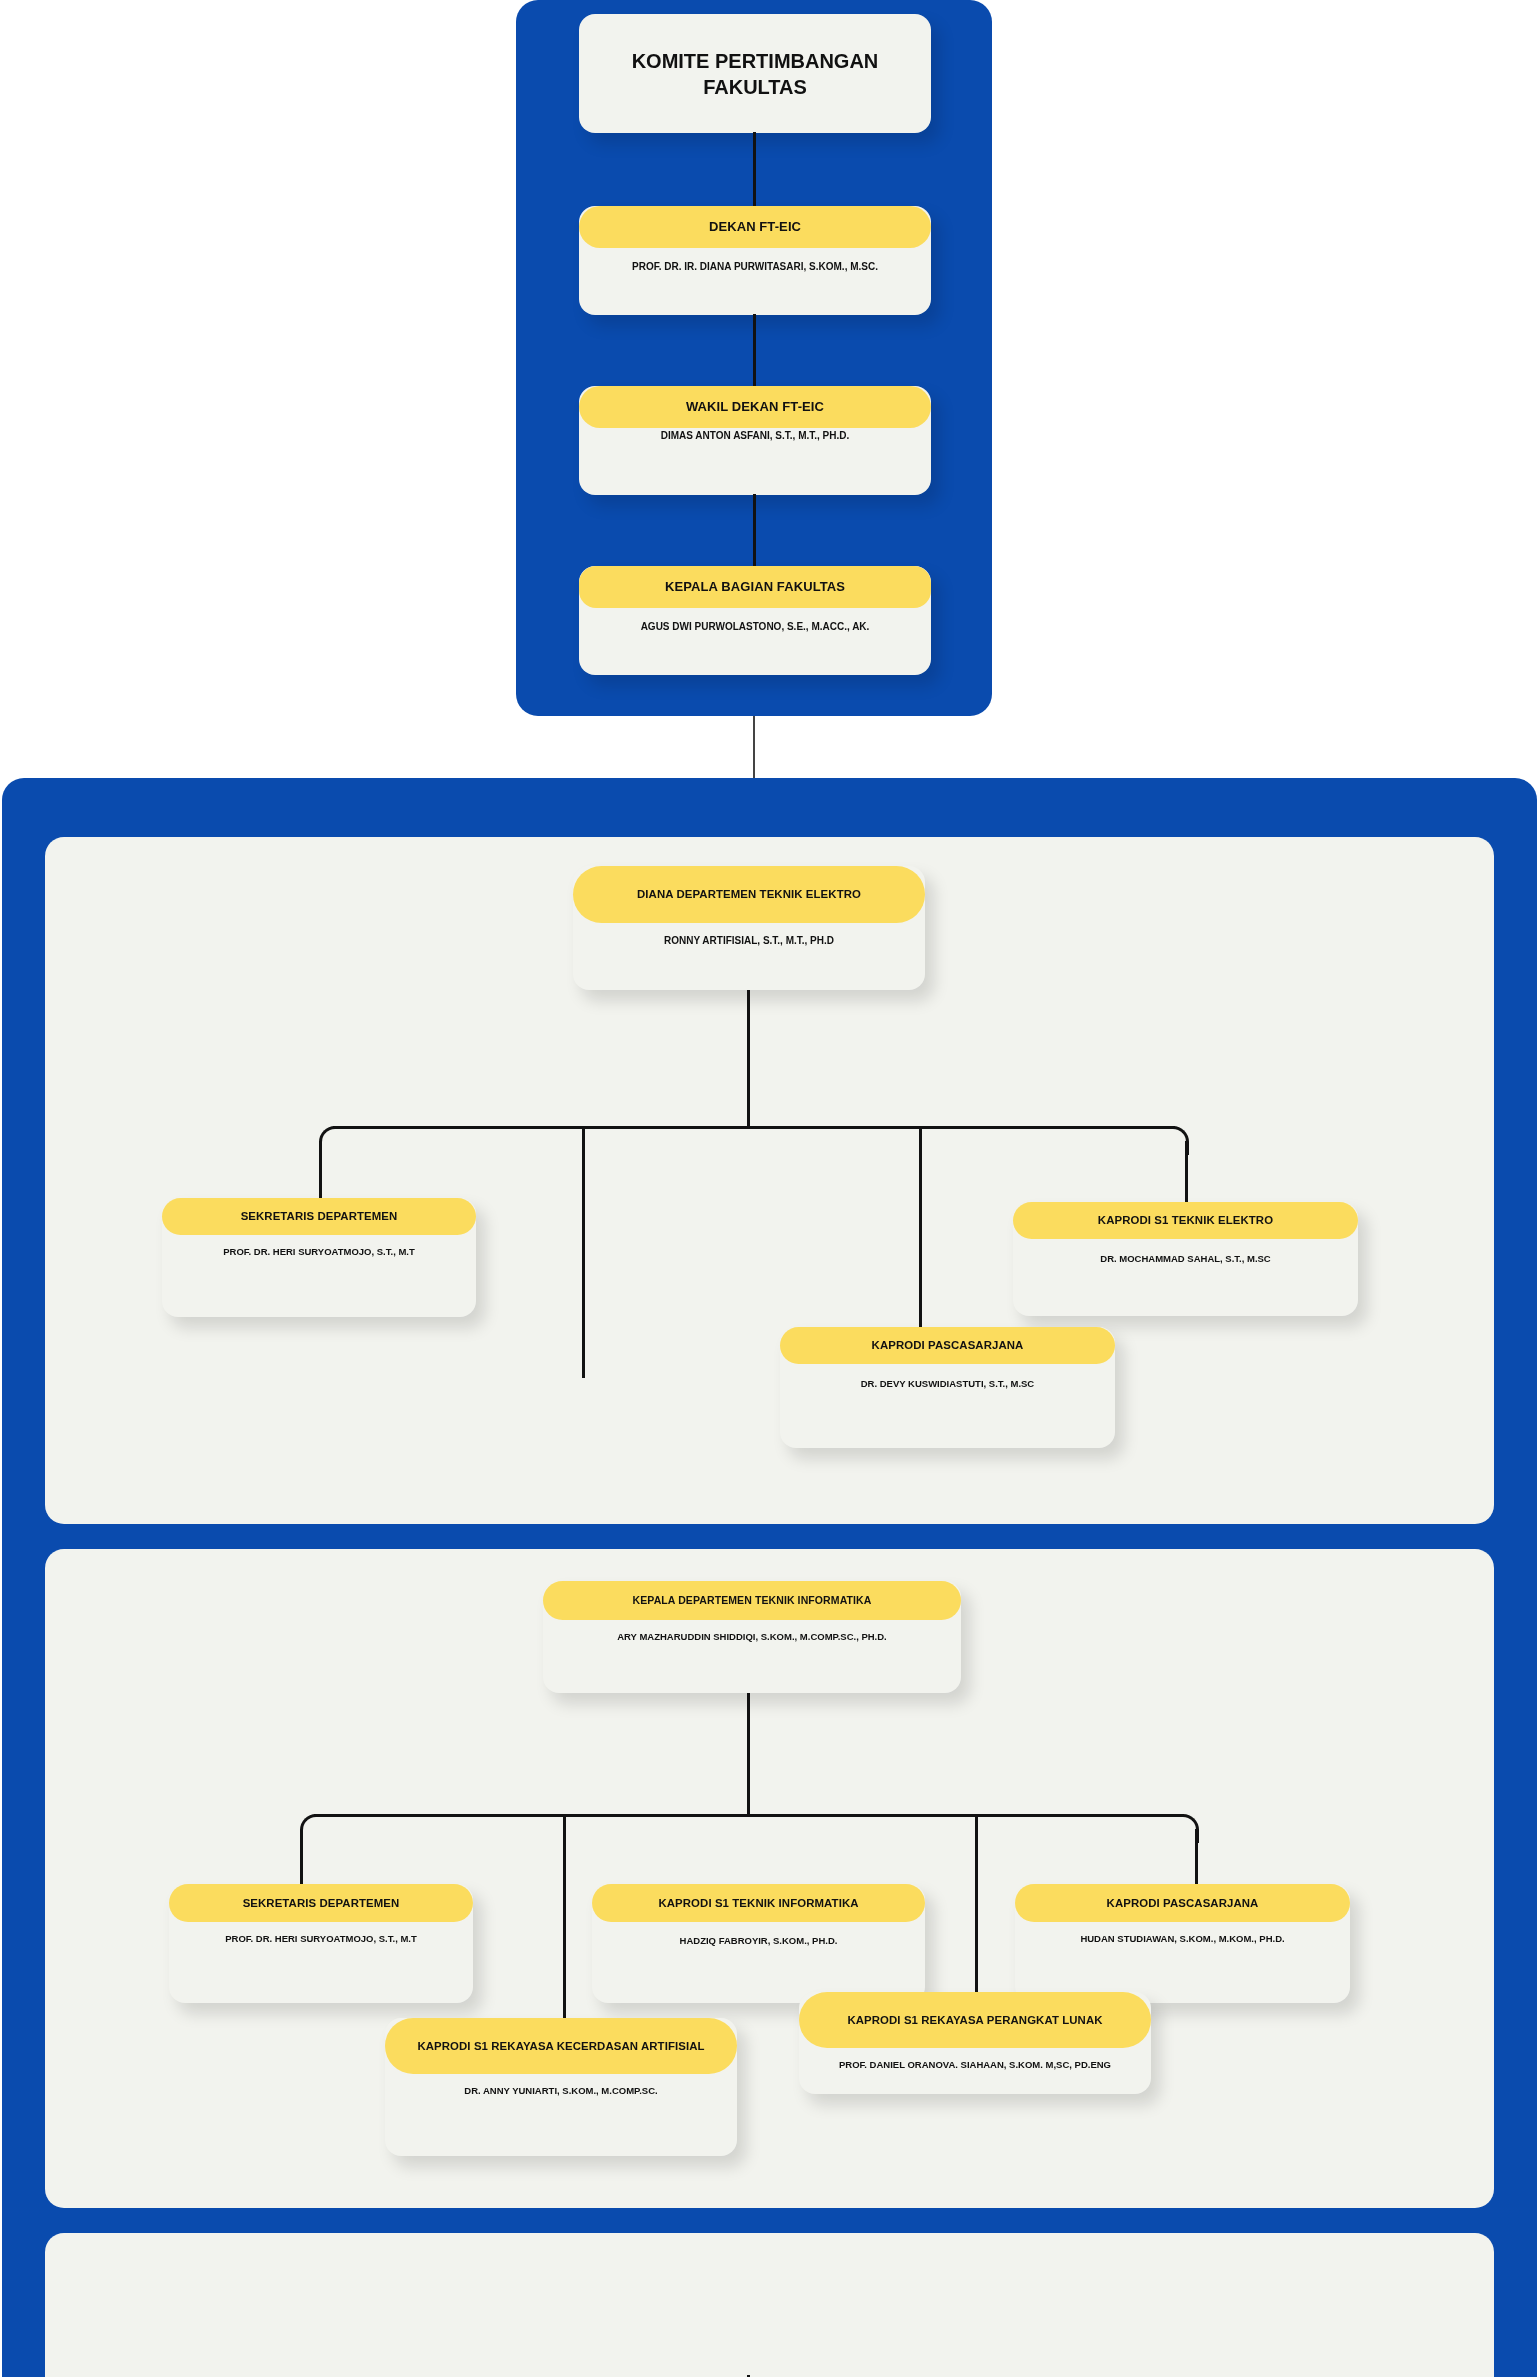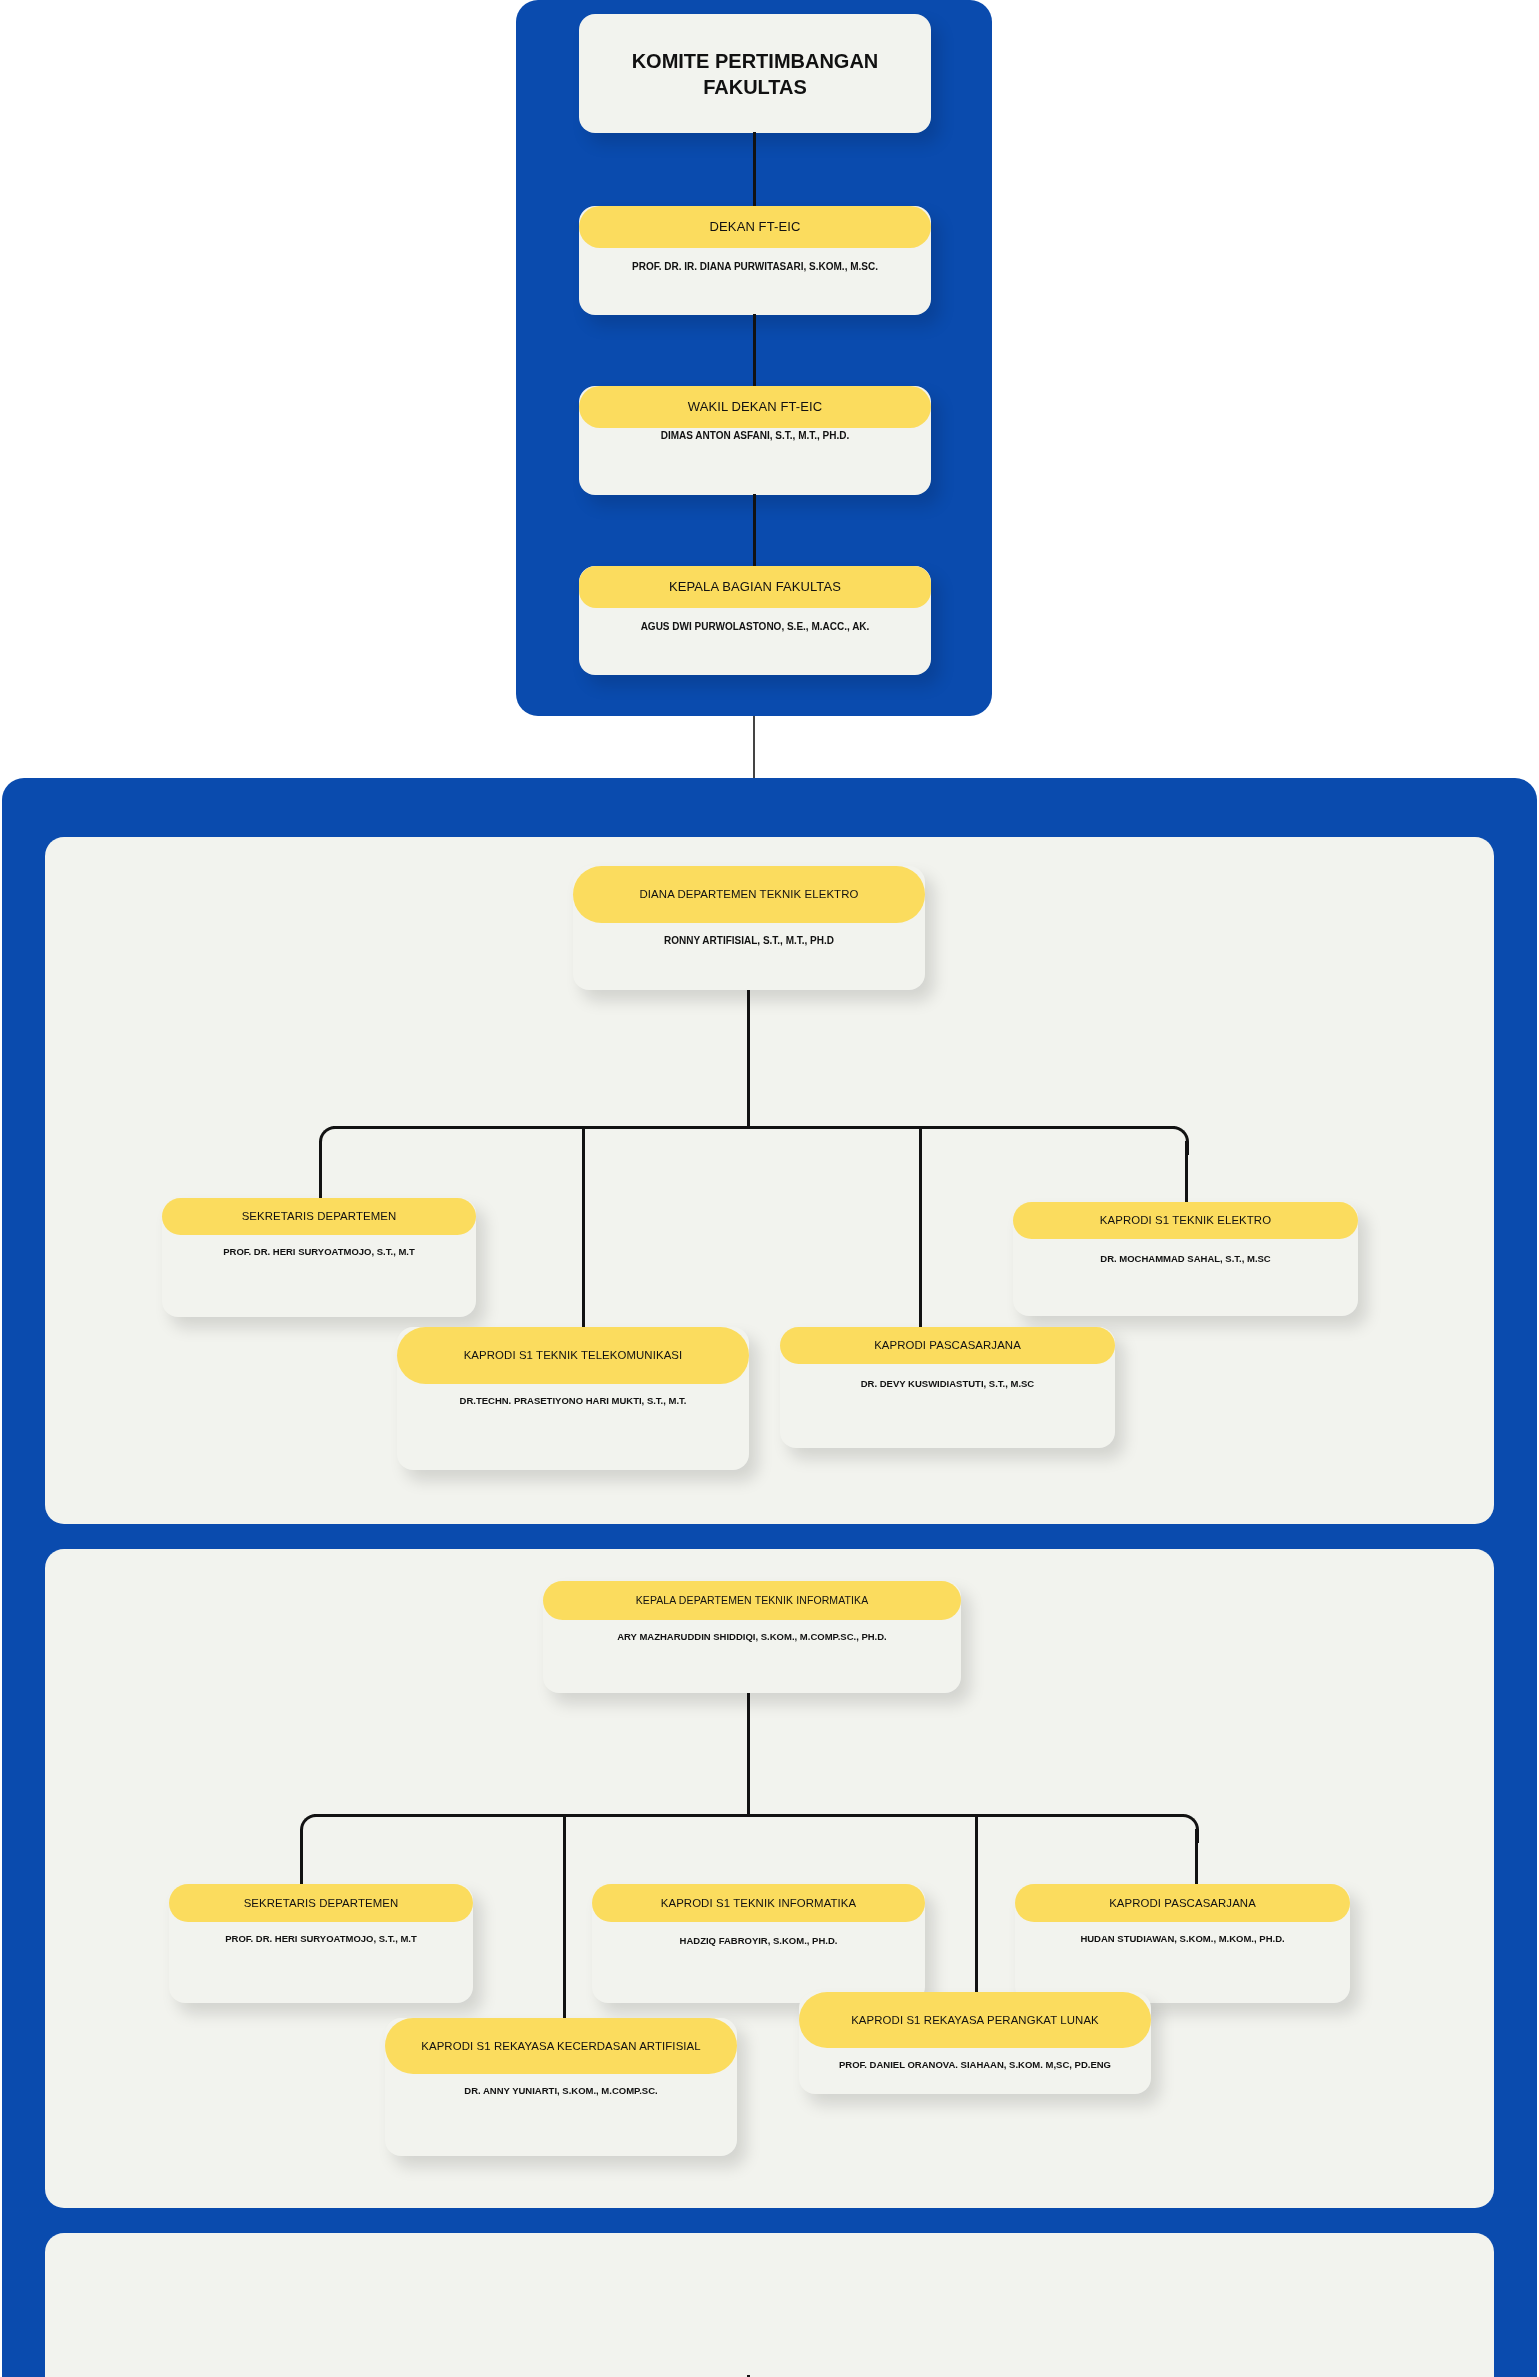--- a/index.html
+++ b/index.html
@@ -34,7 +34,7 @@
     justify-content: center;
     text-align: center;
     color: #111111;
-    font-weight: 400;
+    font-weight: 700;
     letter-spacing: 0.1px;
     line-height: 1.25;
   }

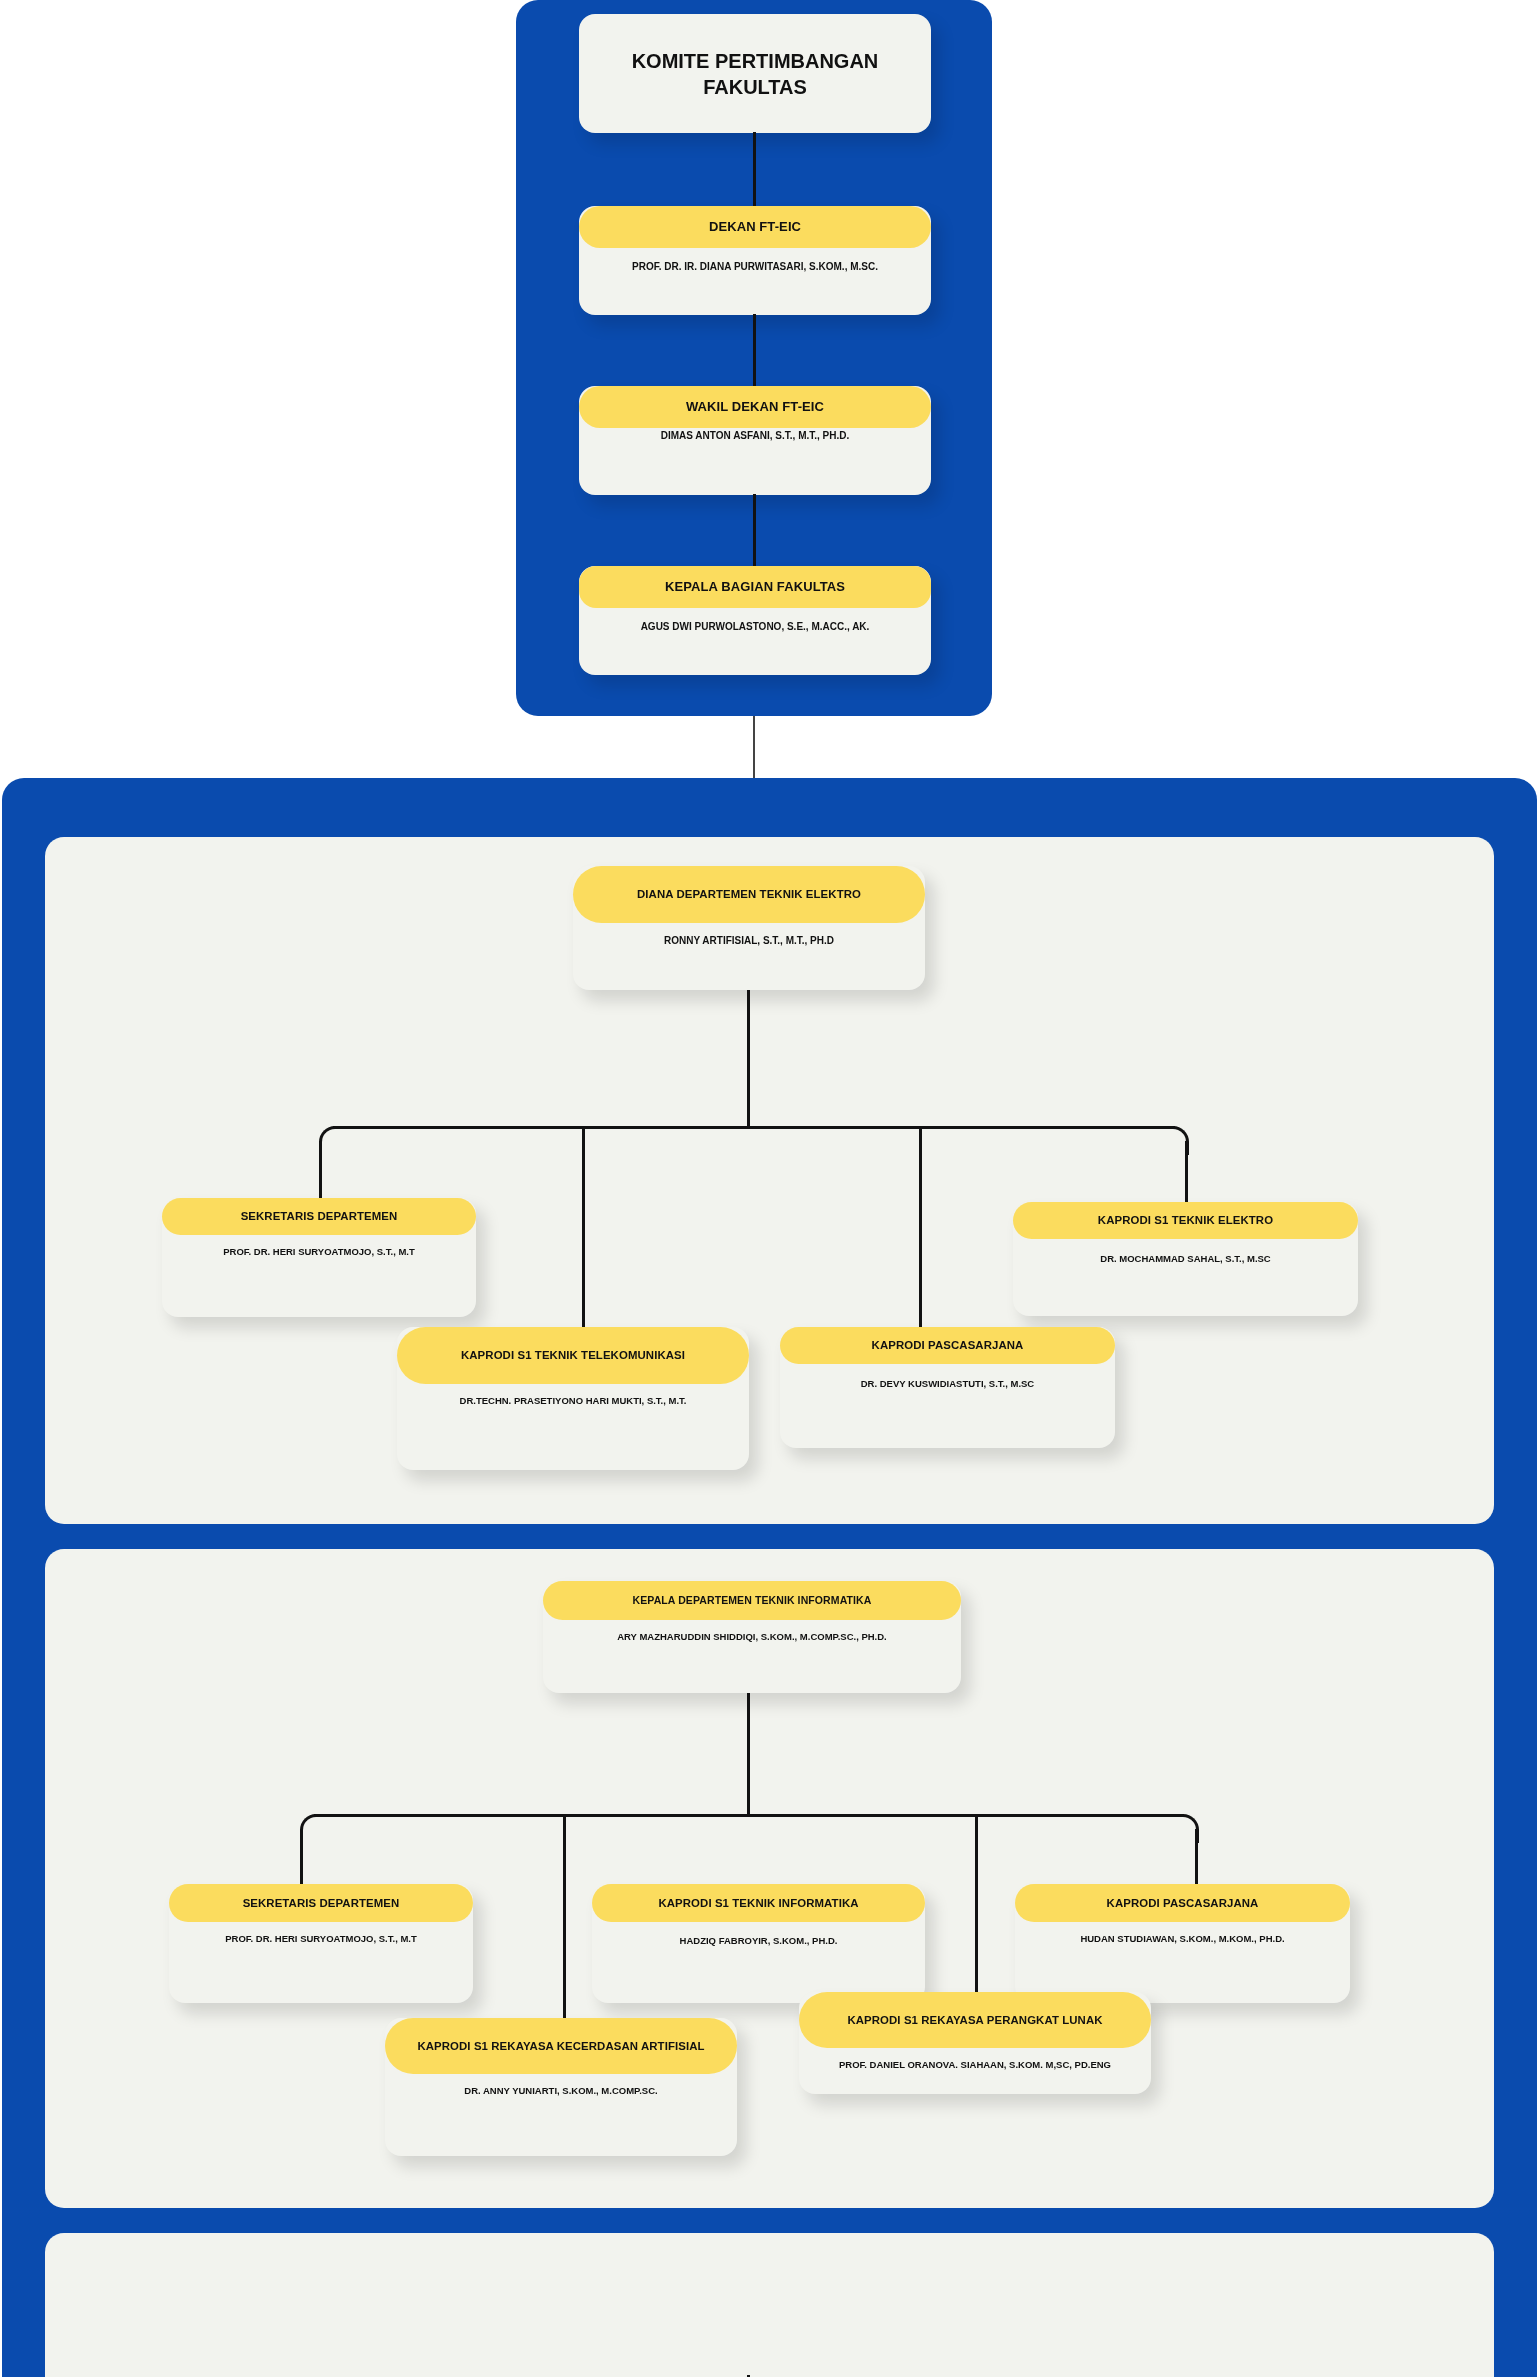--- a/index.html
+++ b/index.html
@@ -166,10 +166,6 @@
     <div class="person fs-person-sm" style="padding:14.3px 14.3px 0;">DR. MOCHAMMAD SAHAL, S.T., M.SC</div>
   </div>
 
-  <div class="card" style="left:397px; top:1327px; width:352px; height:143px;">
-    <div class="pill fs-pill" style="height:57px; padding:0 28.5px;">KAPRODI S1 TEKNIK TELEKOMUNIKASI</div>
-    <div class="person fs-person-sm" style="padding:11.4px 14.3px 0;">DR.TECHN. PRASETIYONO HARI MUKTI, S.T., M.T.</div>
-  </div>
 
   <div class="card" style="left:780px; top:1327px; width:335px; height:121px;">
     <div class="pill fs-pill" style="height:37px;">KAPRODI PASCASARJANA</div>

